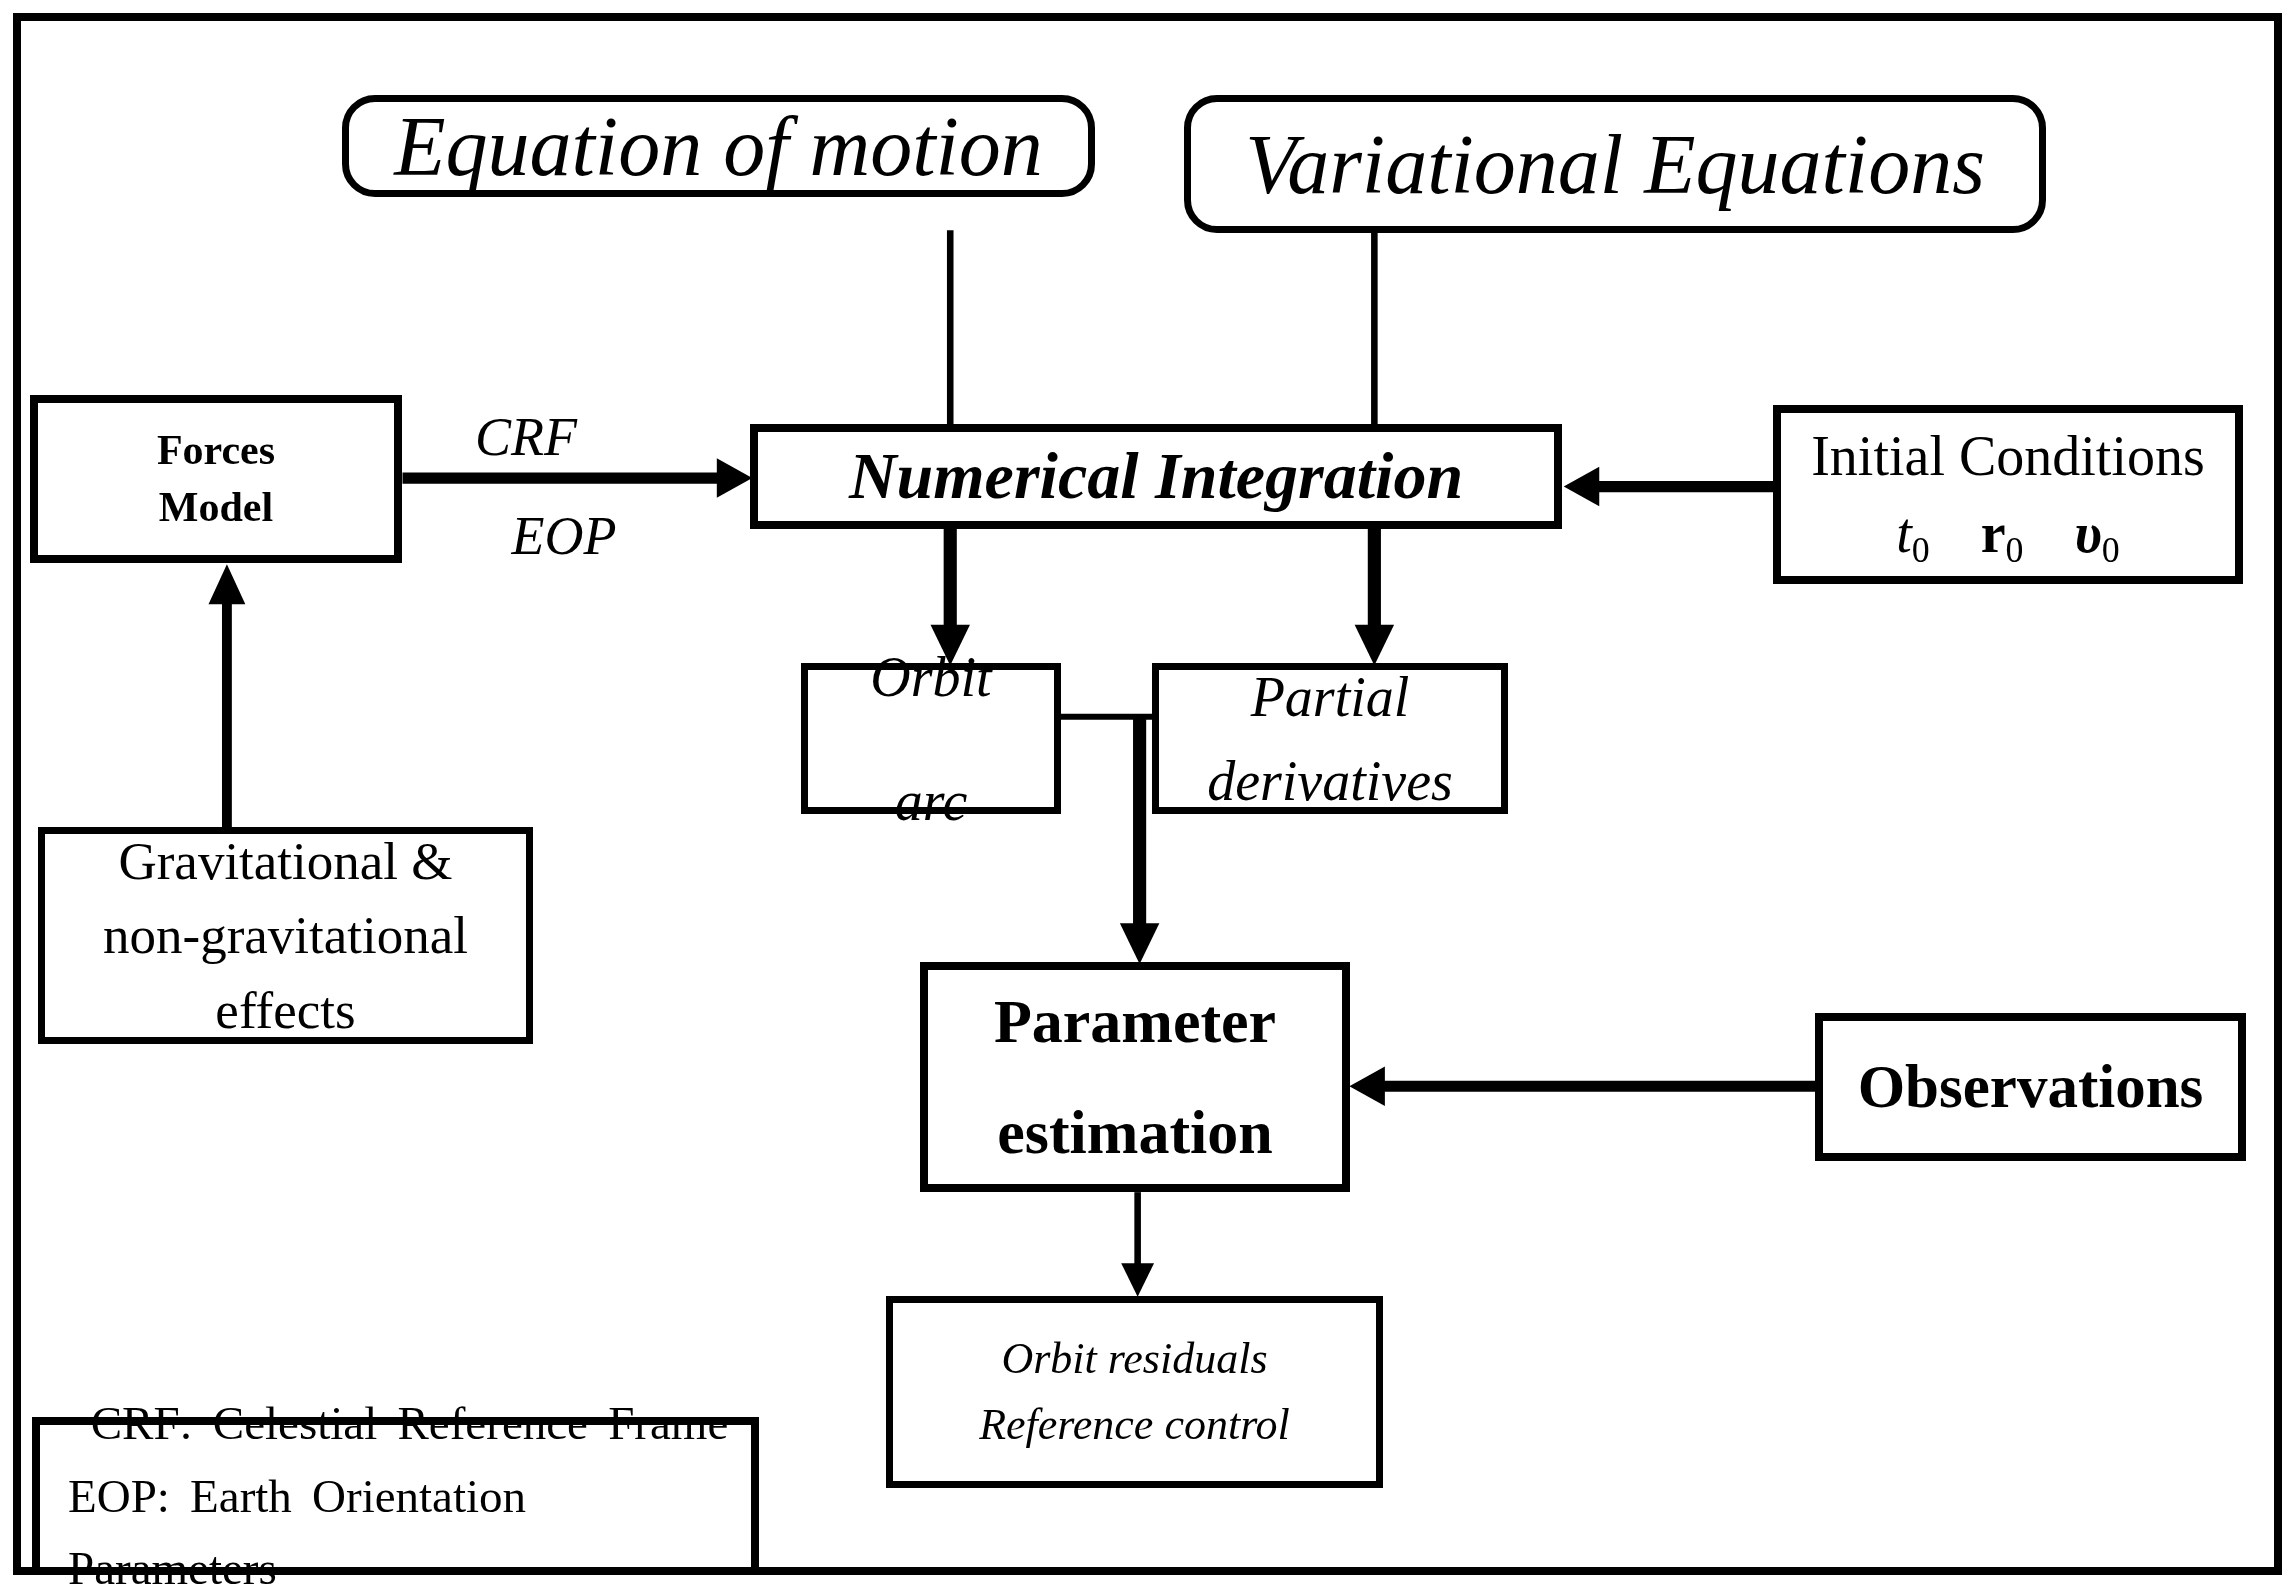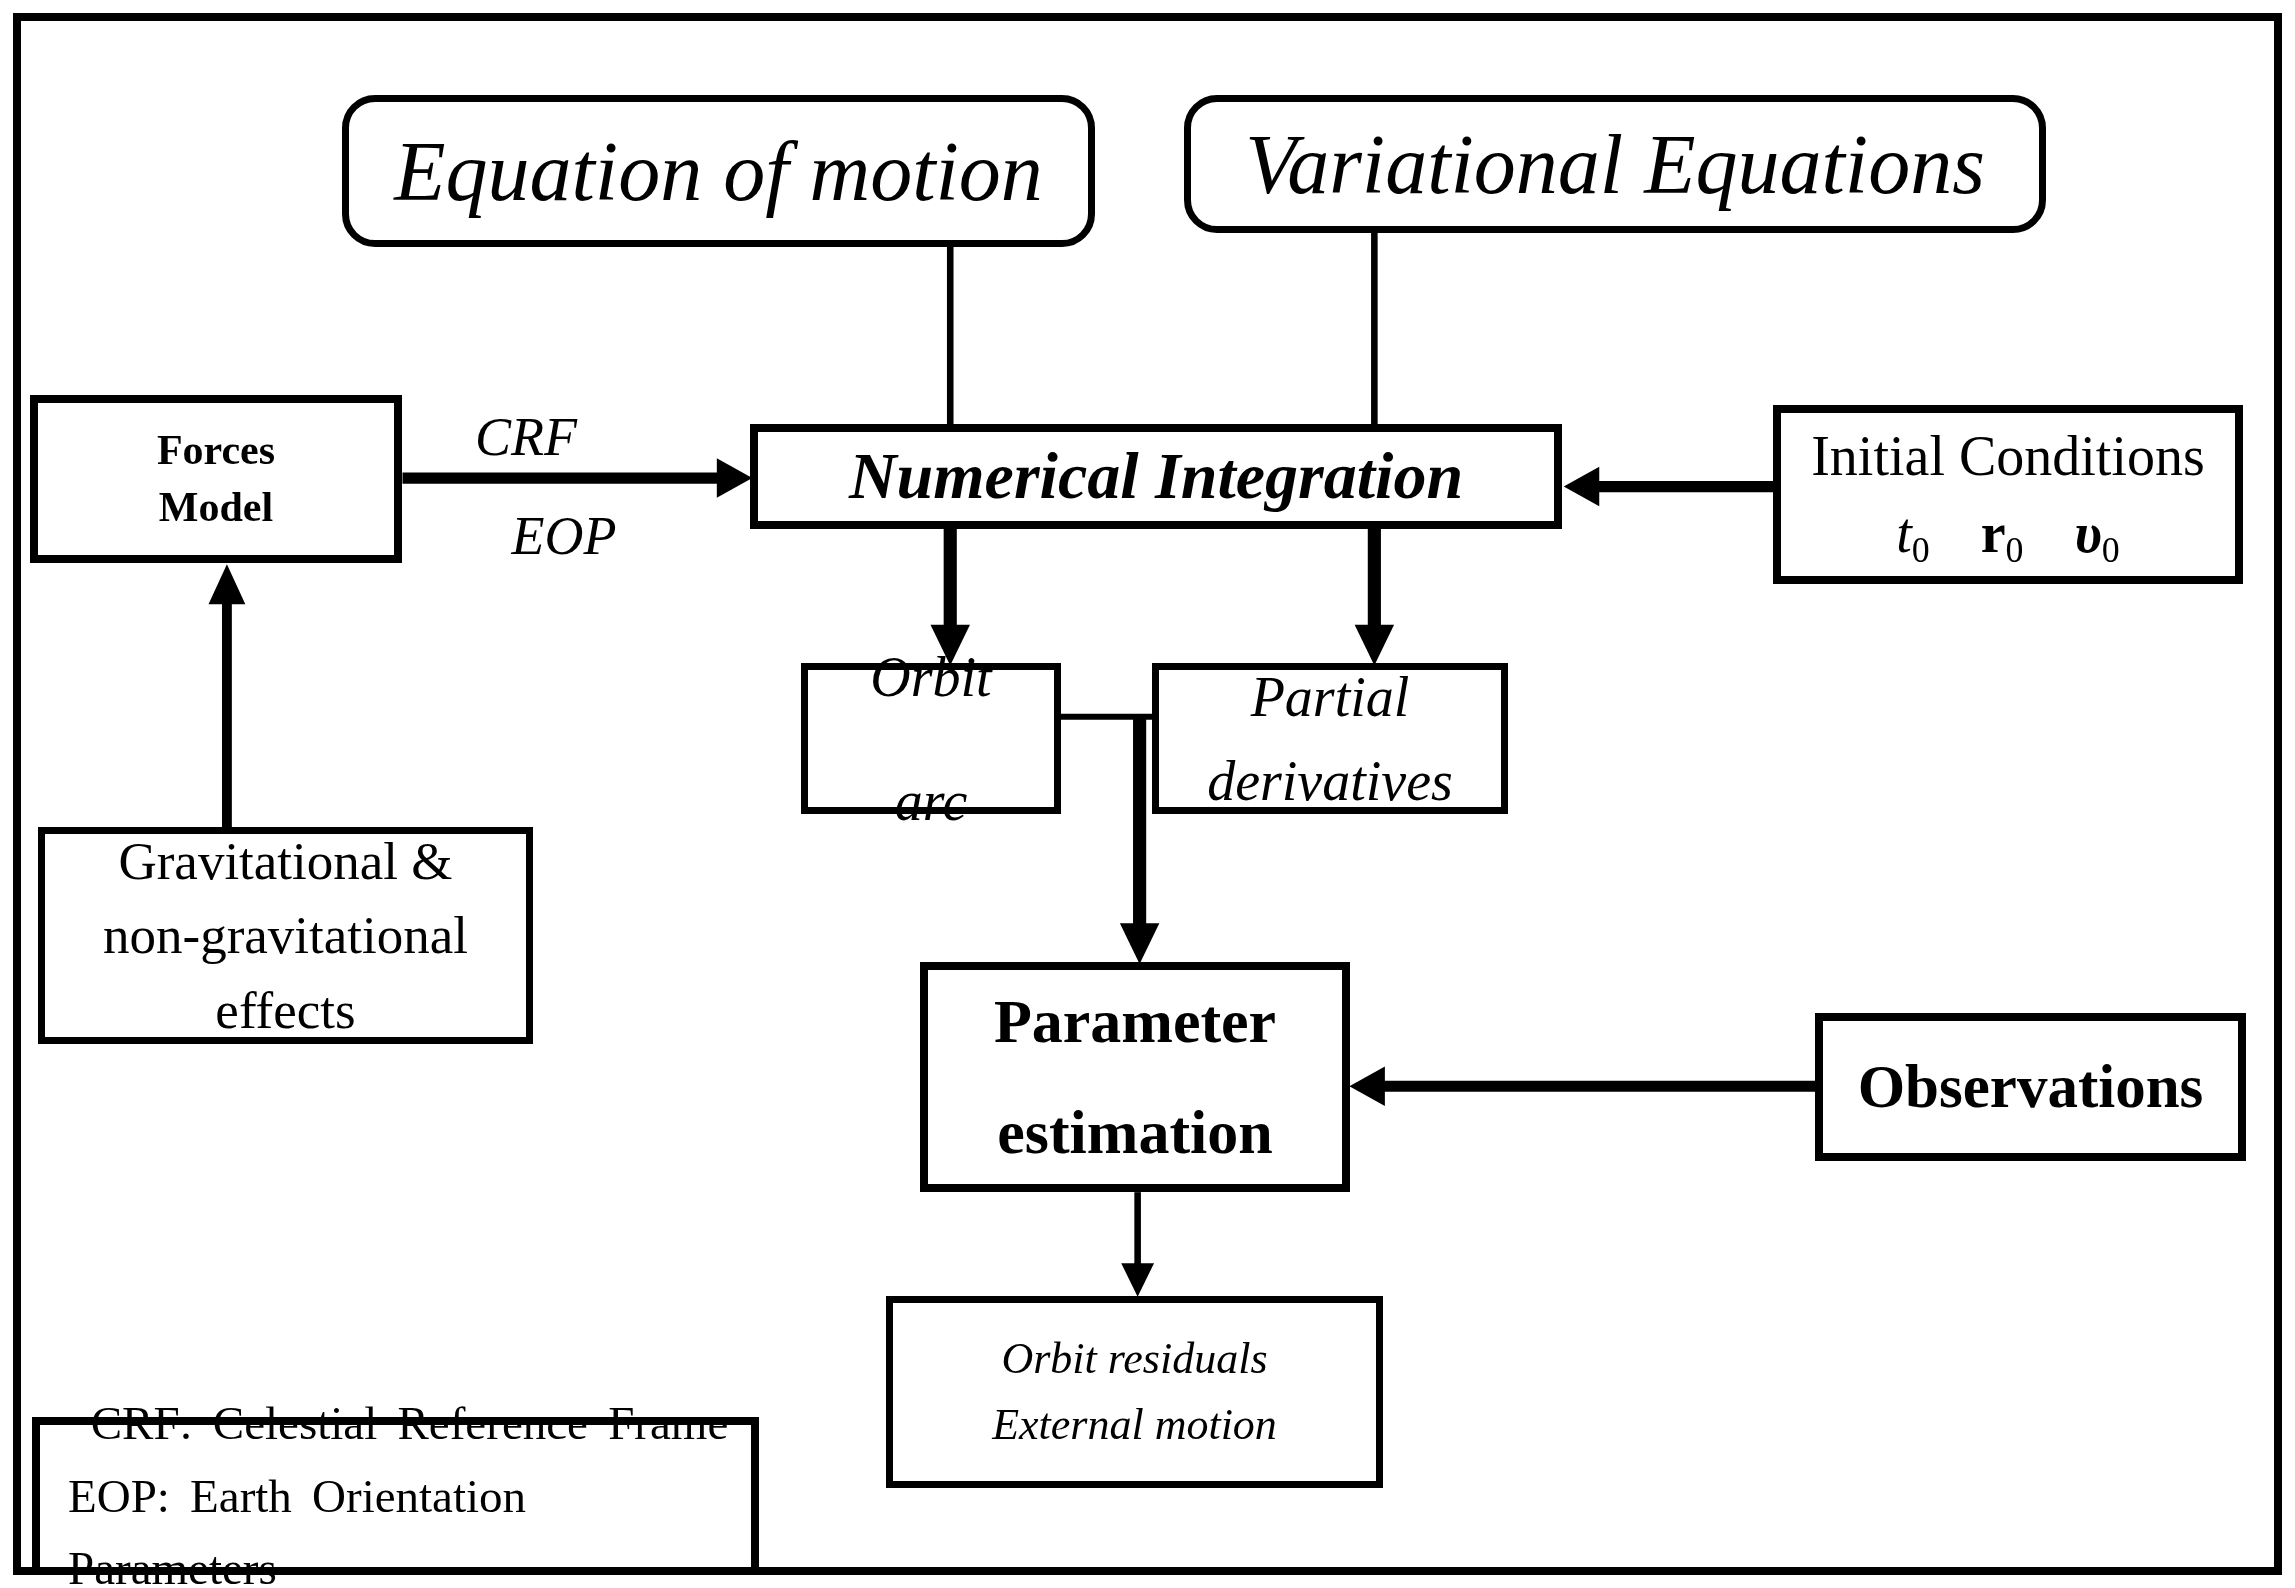--- a/index.html
+++ b/index.html
@@ -16,7 +16,7 @@
   }
   .rounded{border-radius:33px;border-width:7.2px;}
   .it{font-style:italic;}
-  .node-eq-motion{left:342px;top:95px;width:753px;height:152px;font-size:84px;}
+  .node-eq-motion{left:342px;top:95px;width:753px;height:102px;font-size:84px;}
   .node-var-eq{left:1184px;top:95px;width:862px;height:138px;font-size:84px;}
   .node-forces{left:30px;top:395px;width:372px;height:168px;font-size:42px;font-weight:bold;line-height:1.35;}
   .node-ni{left:750px;top:424px;width:812px;height:105px;font-size:66px;font-weight:bold;font-style:italic;}

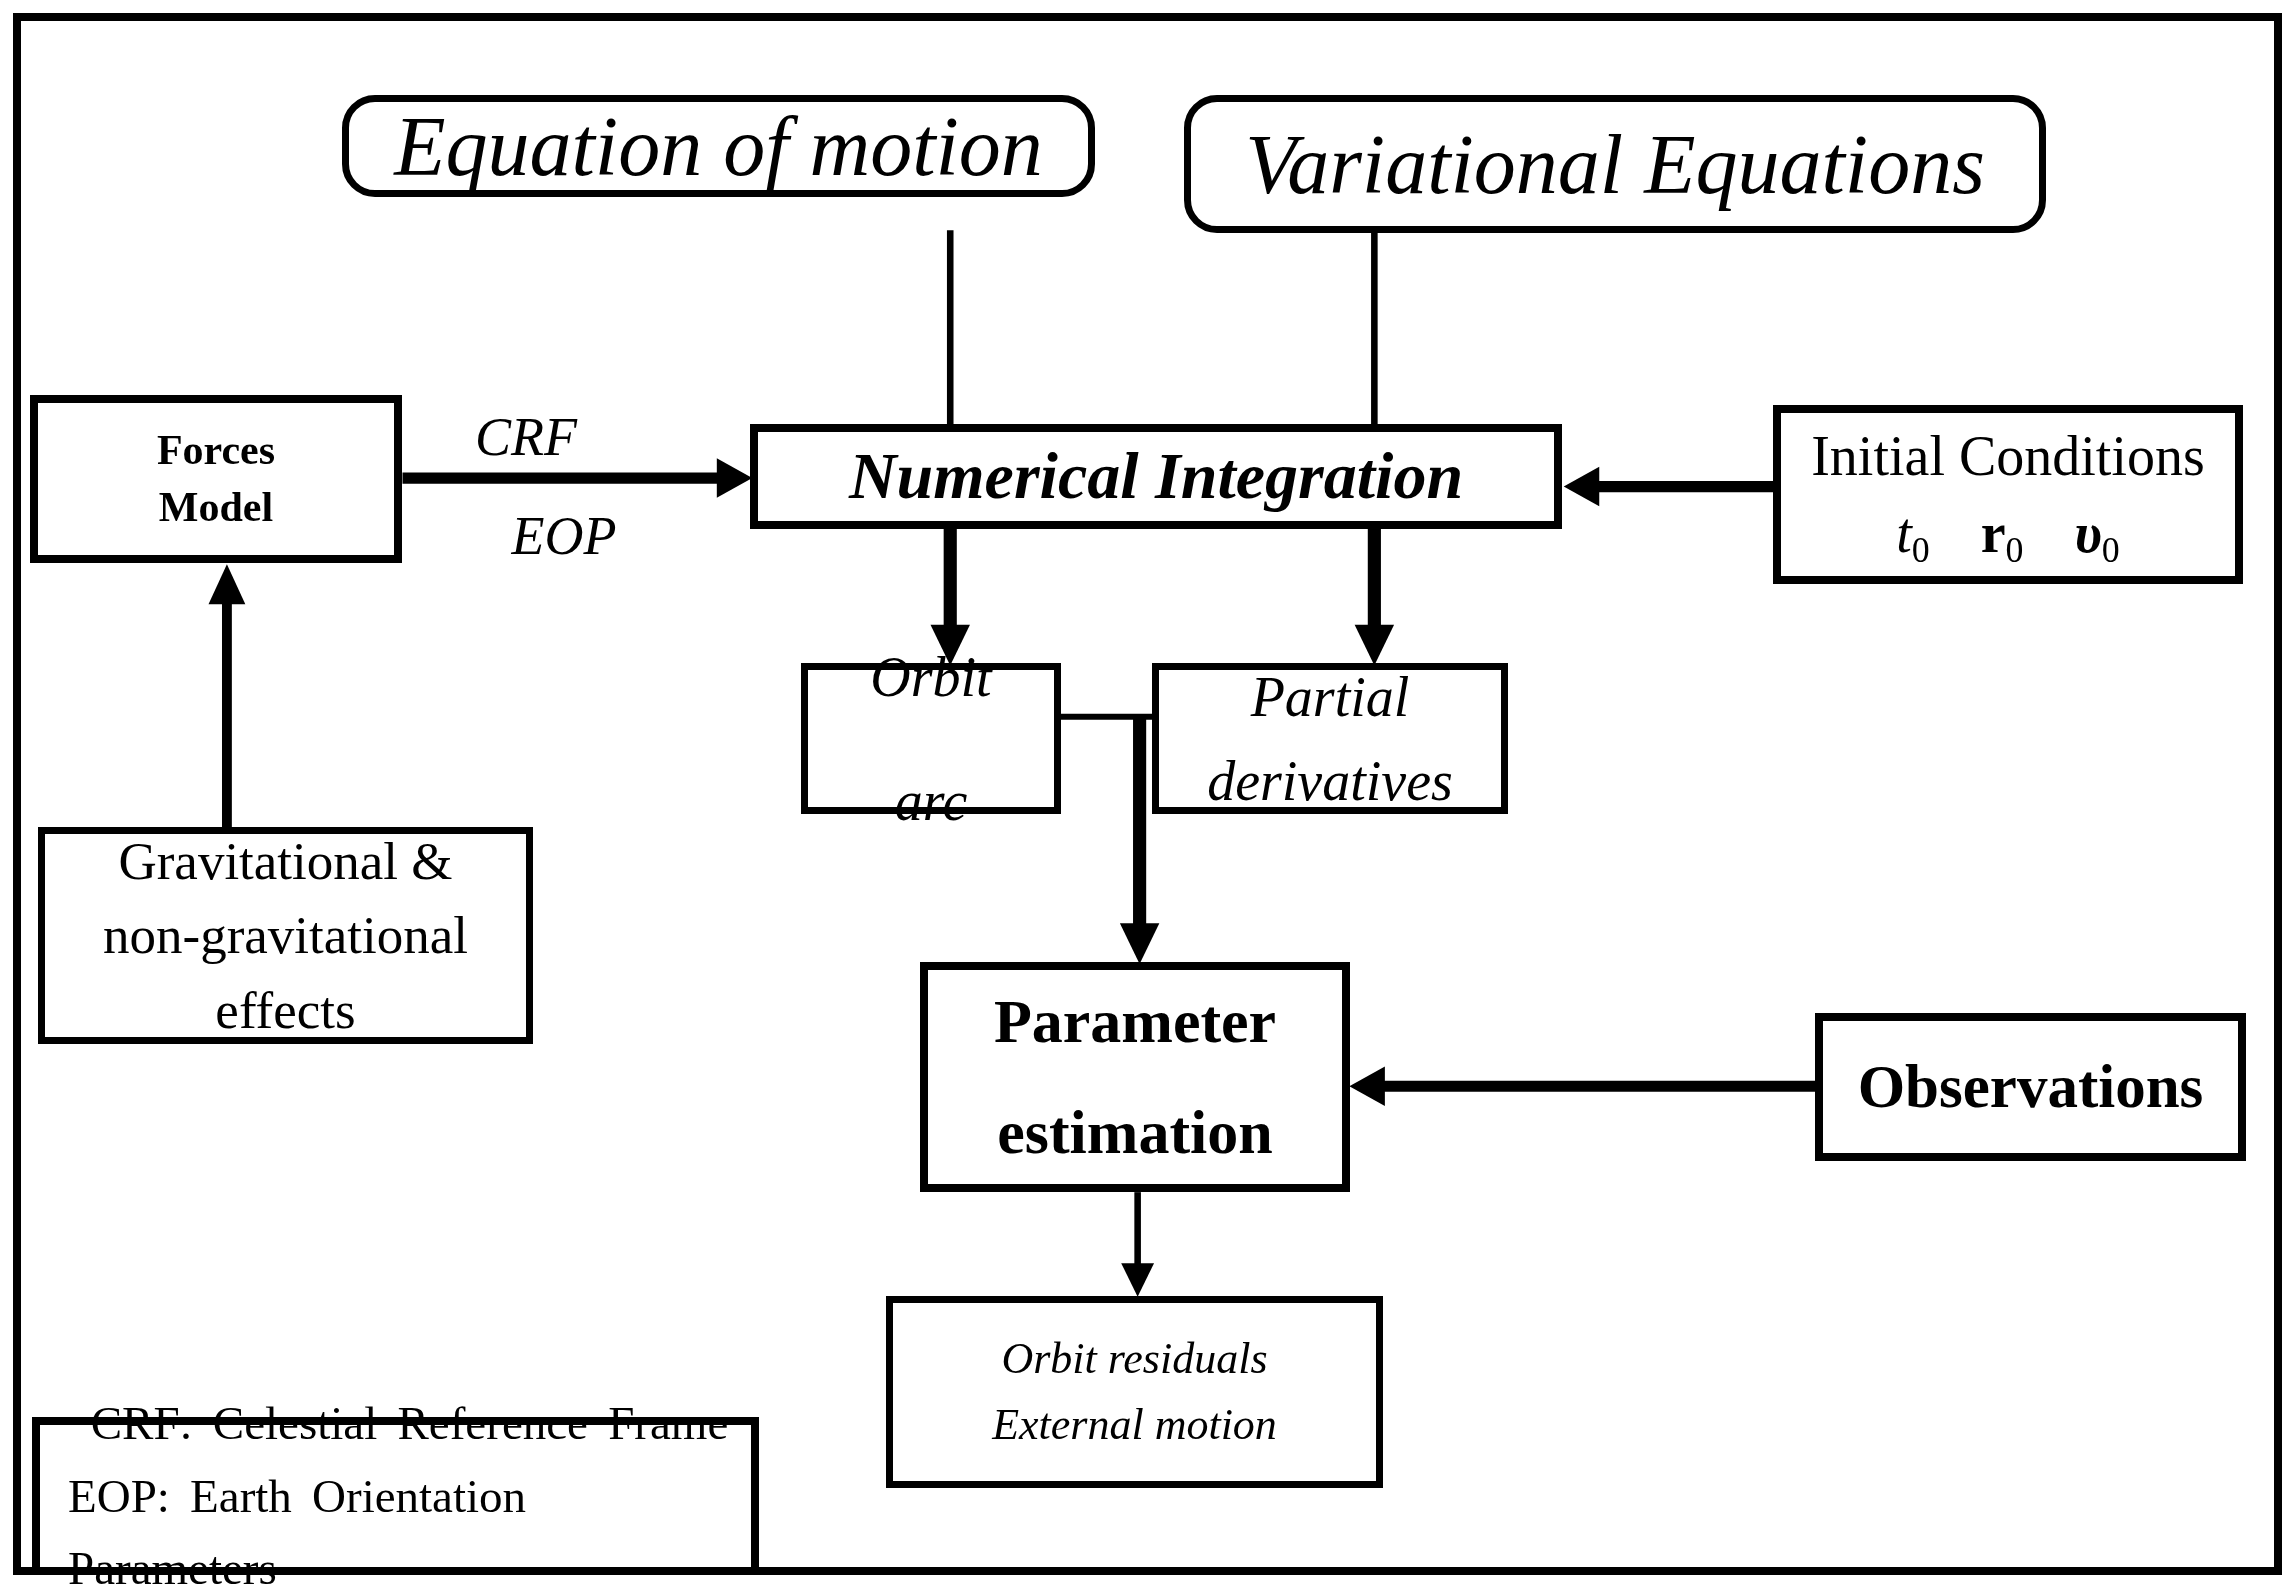--- a/index.html
+++ b/index.html
@@ -148,7 +148,7 @@
 
   <div class="node node-resid" style="border-width:7.2px;">
     <span>Orbit residuals</span>
-    <span>External motion</span>
+    <span>Reference control</span>
   </div>
 
   <div class="node node-grav">

